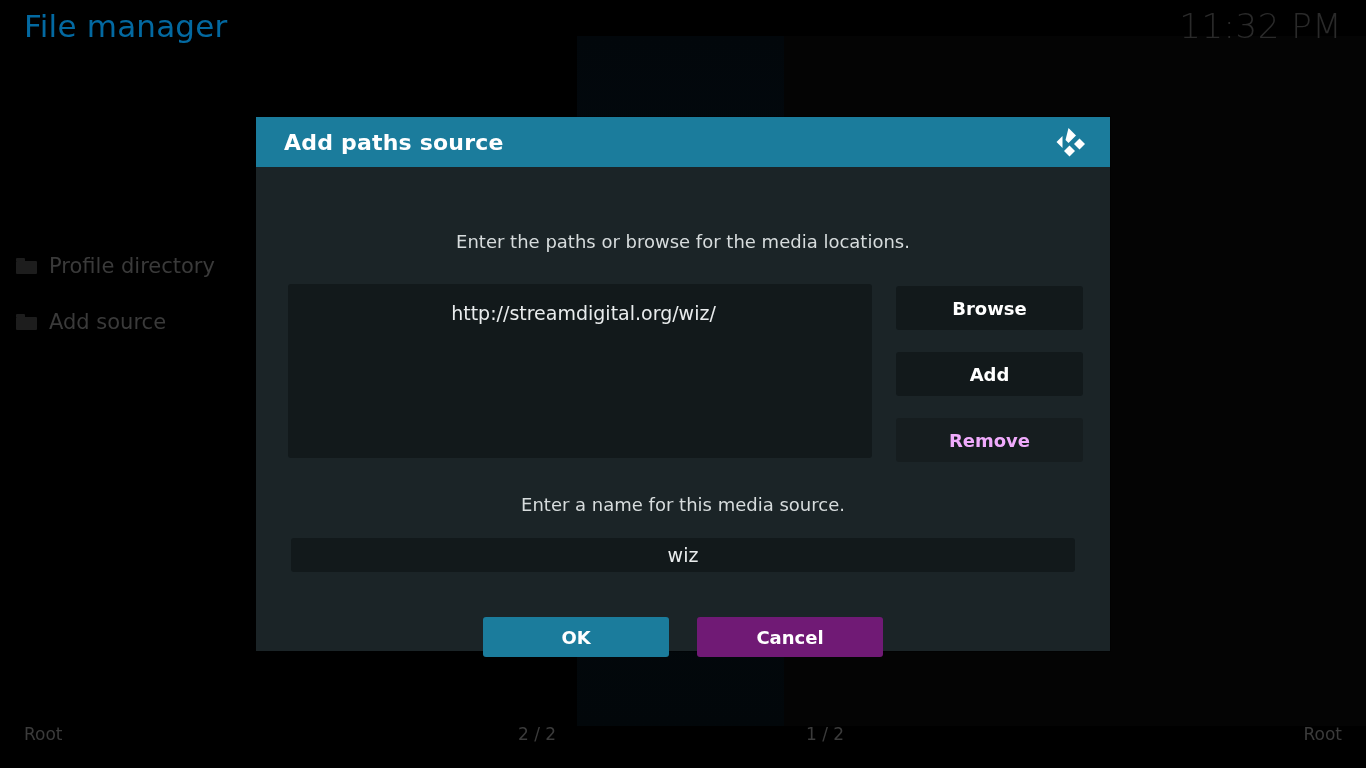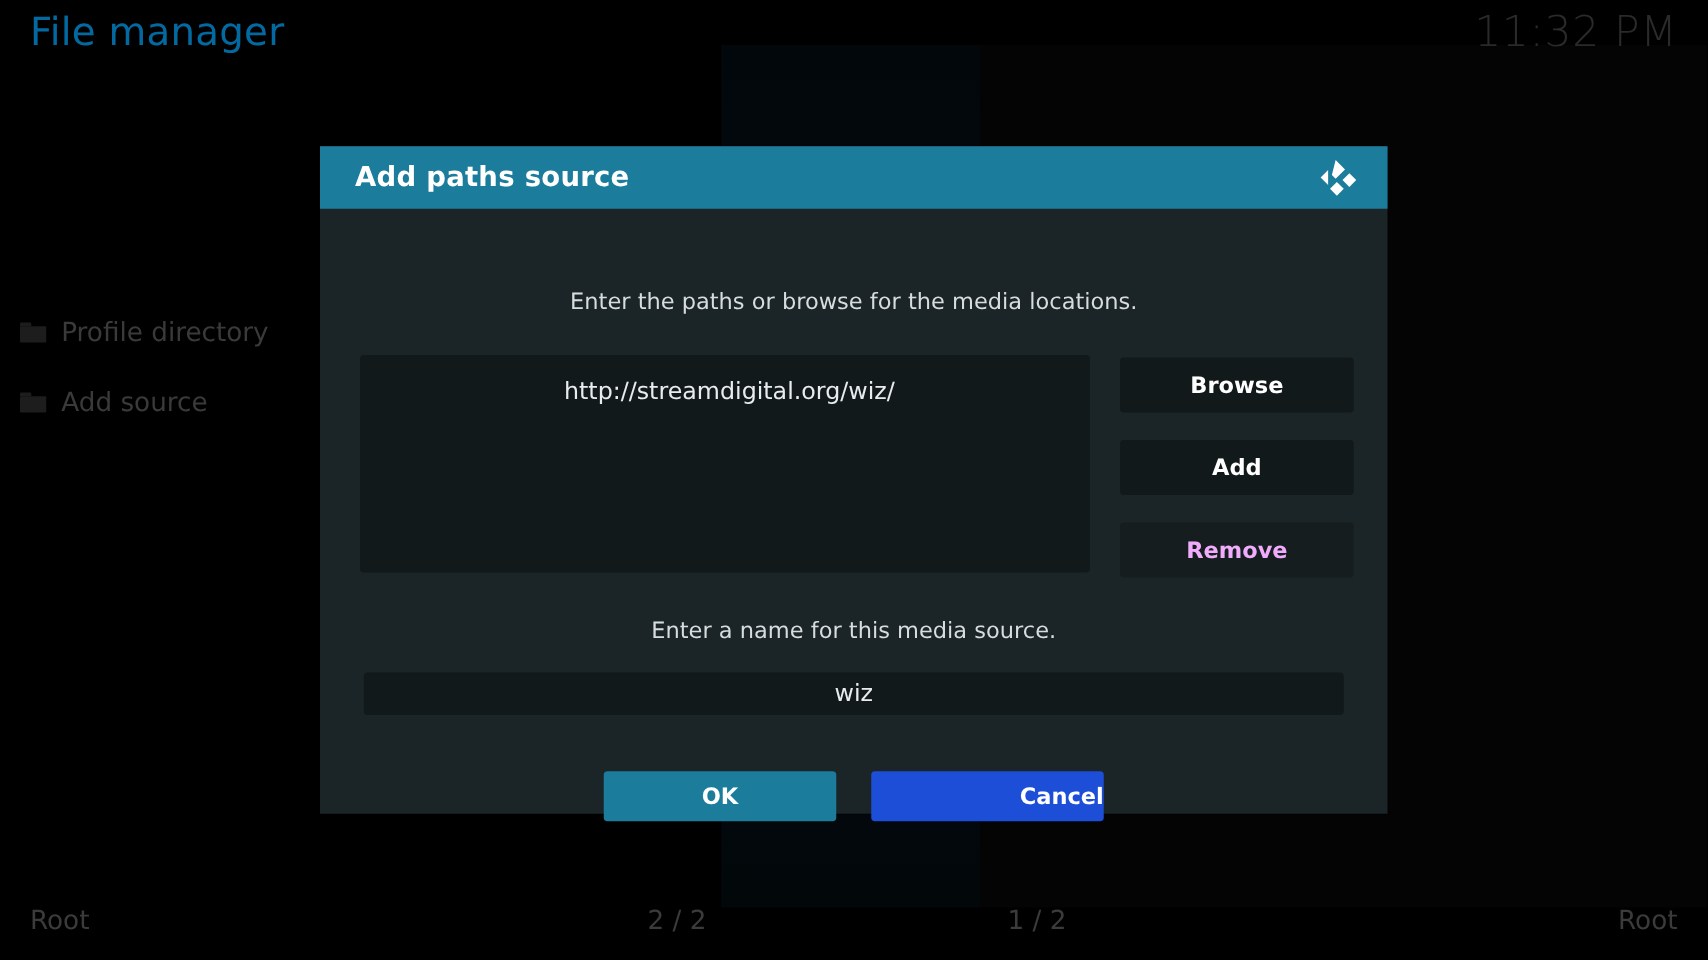--- a/index.html
+++ b/index.html
@@ -248,7 +248,7 @@
     padding: 0;
   }
   #btn-ok     { background: #1b7c9c; }
-  #btn-cancel { background: #1d4ed8; text-align: right; }
+  #btn-cancel { background: #701a75; }
 </style>
 </head>
 <body>

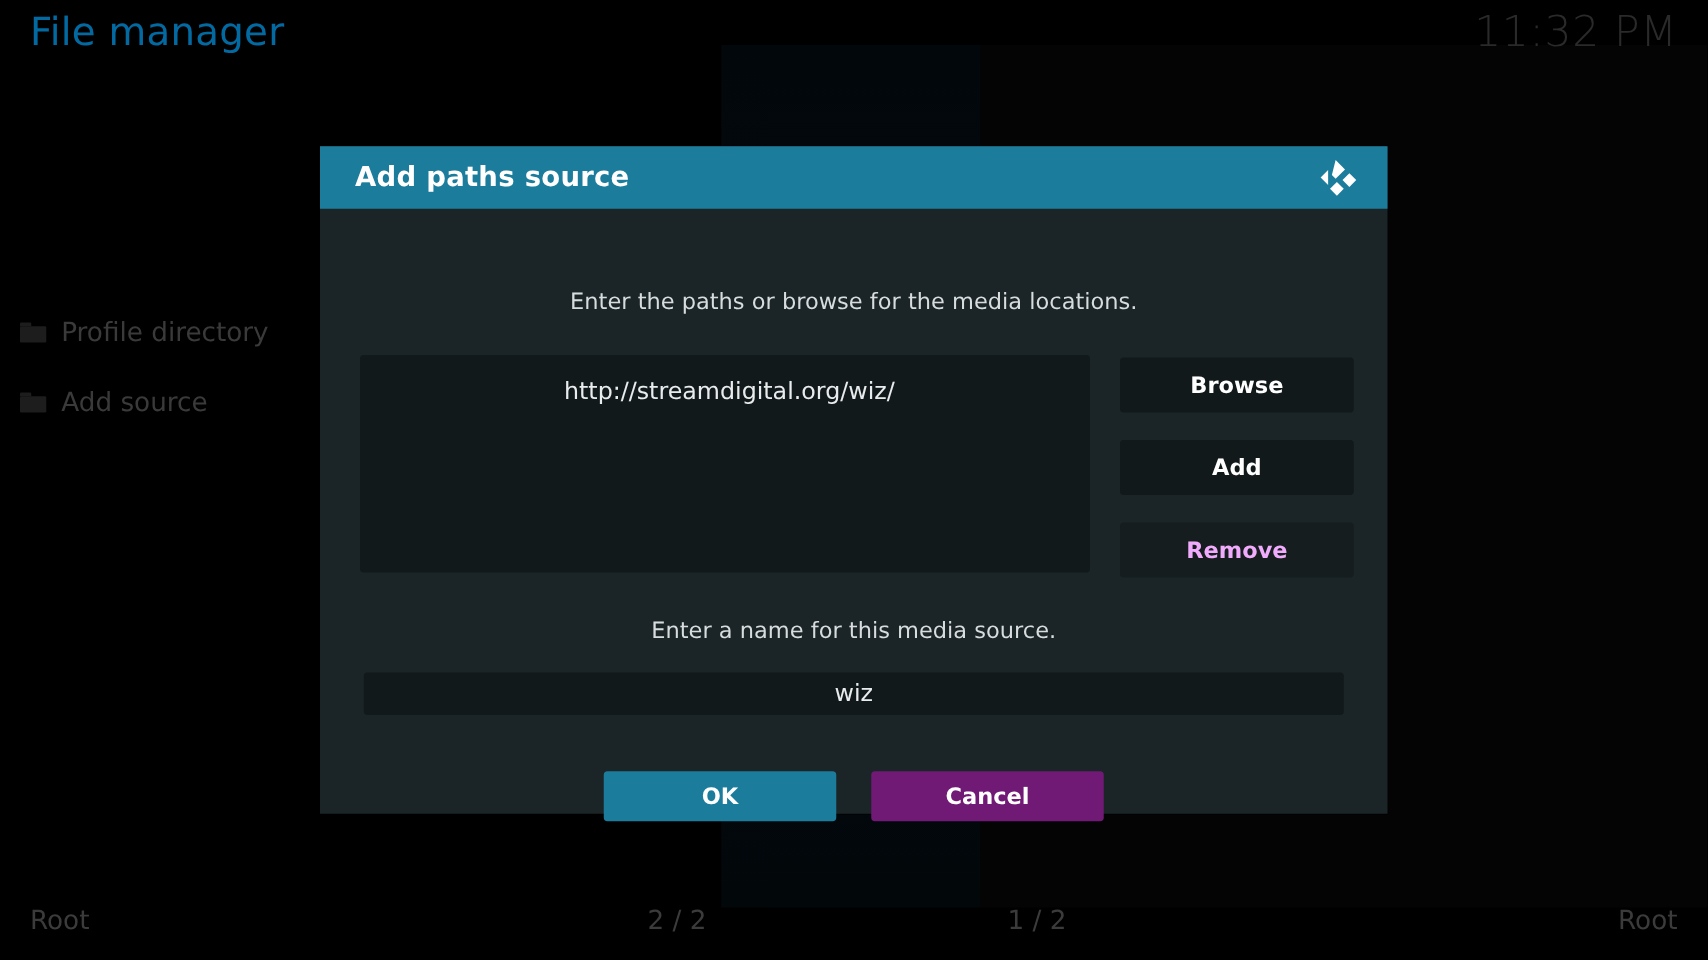--- a/index.html
+++ b/index.html
@@ -111,7 +111,7 @@
   .status-text {
     position: absolute;
     top: 16px;
-    font-size: 21px;
+    font-size: 17px;
     color: #3b3b3b;
     font-weight: 400;
   }

